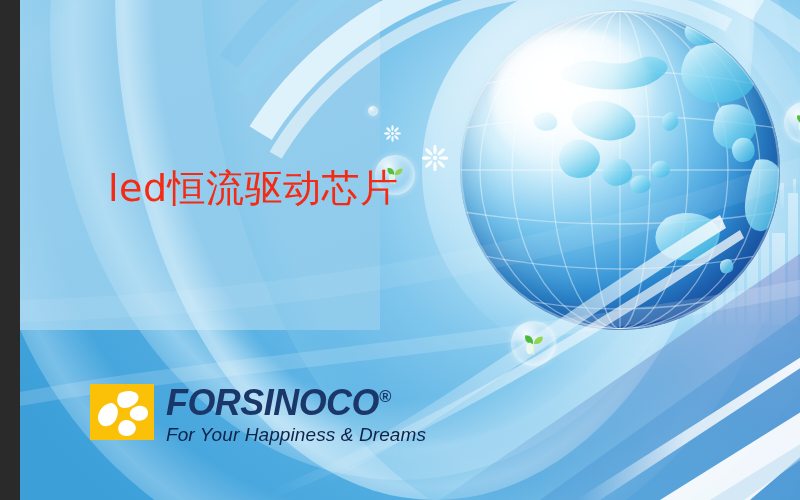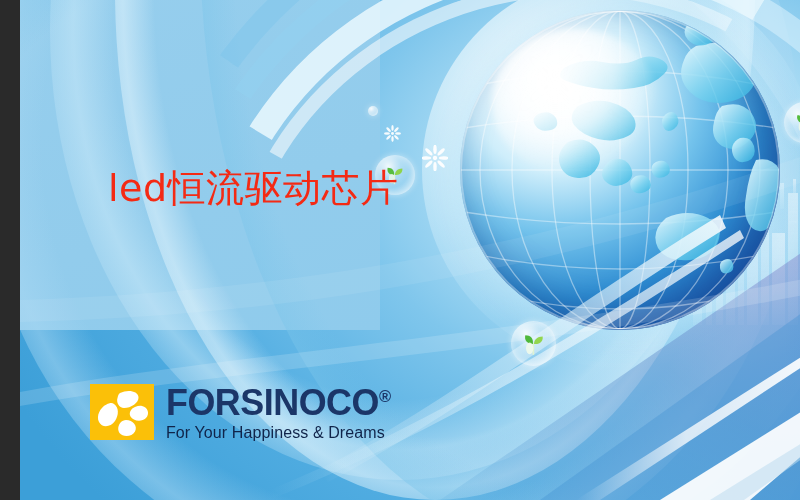--- a/index.html
+++ b/index.html
@@ -156,6 +156,7 @@
   #logo-text {
     margin-left: 12px;
     margin-top: 0px;
+    font-style: italic;
   }
   #logo-word {
     font-size: 37px;

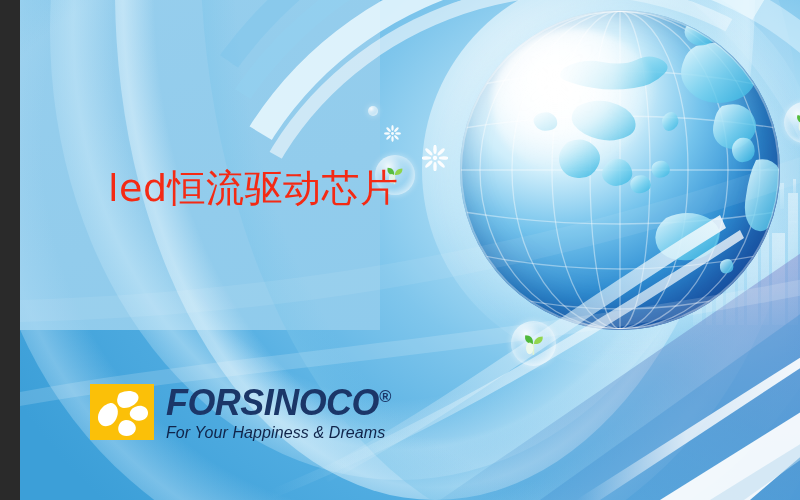--- a/index.html
+++ b/index.html
@@ -175,7 +175,7 @@
     letter-spacing: 0;
   }
   #logo-tagline {
-    font-size: 16px;
+    font-size: 19px;
     color: #10244A;
     letter-spacing: 0.1px;
     margin-top: 3px;

